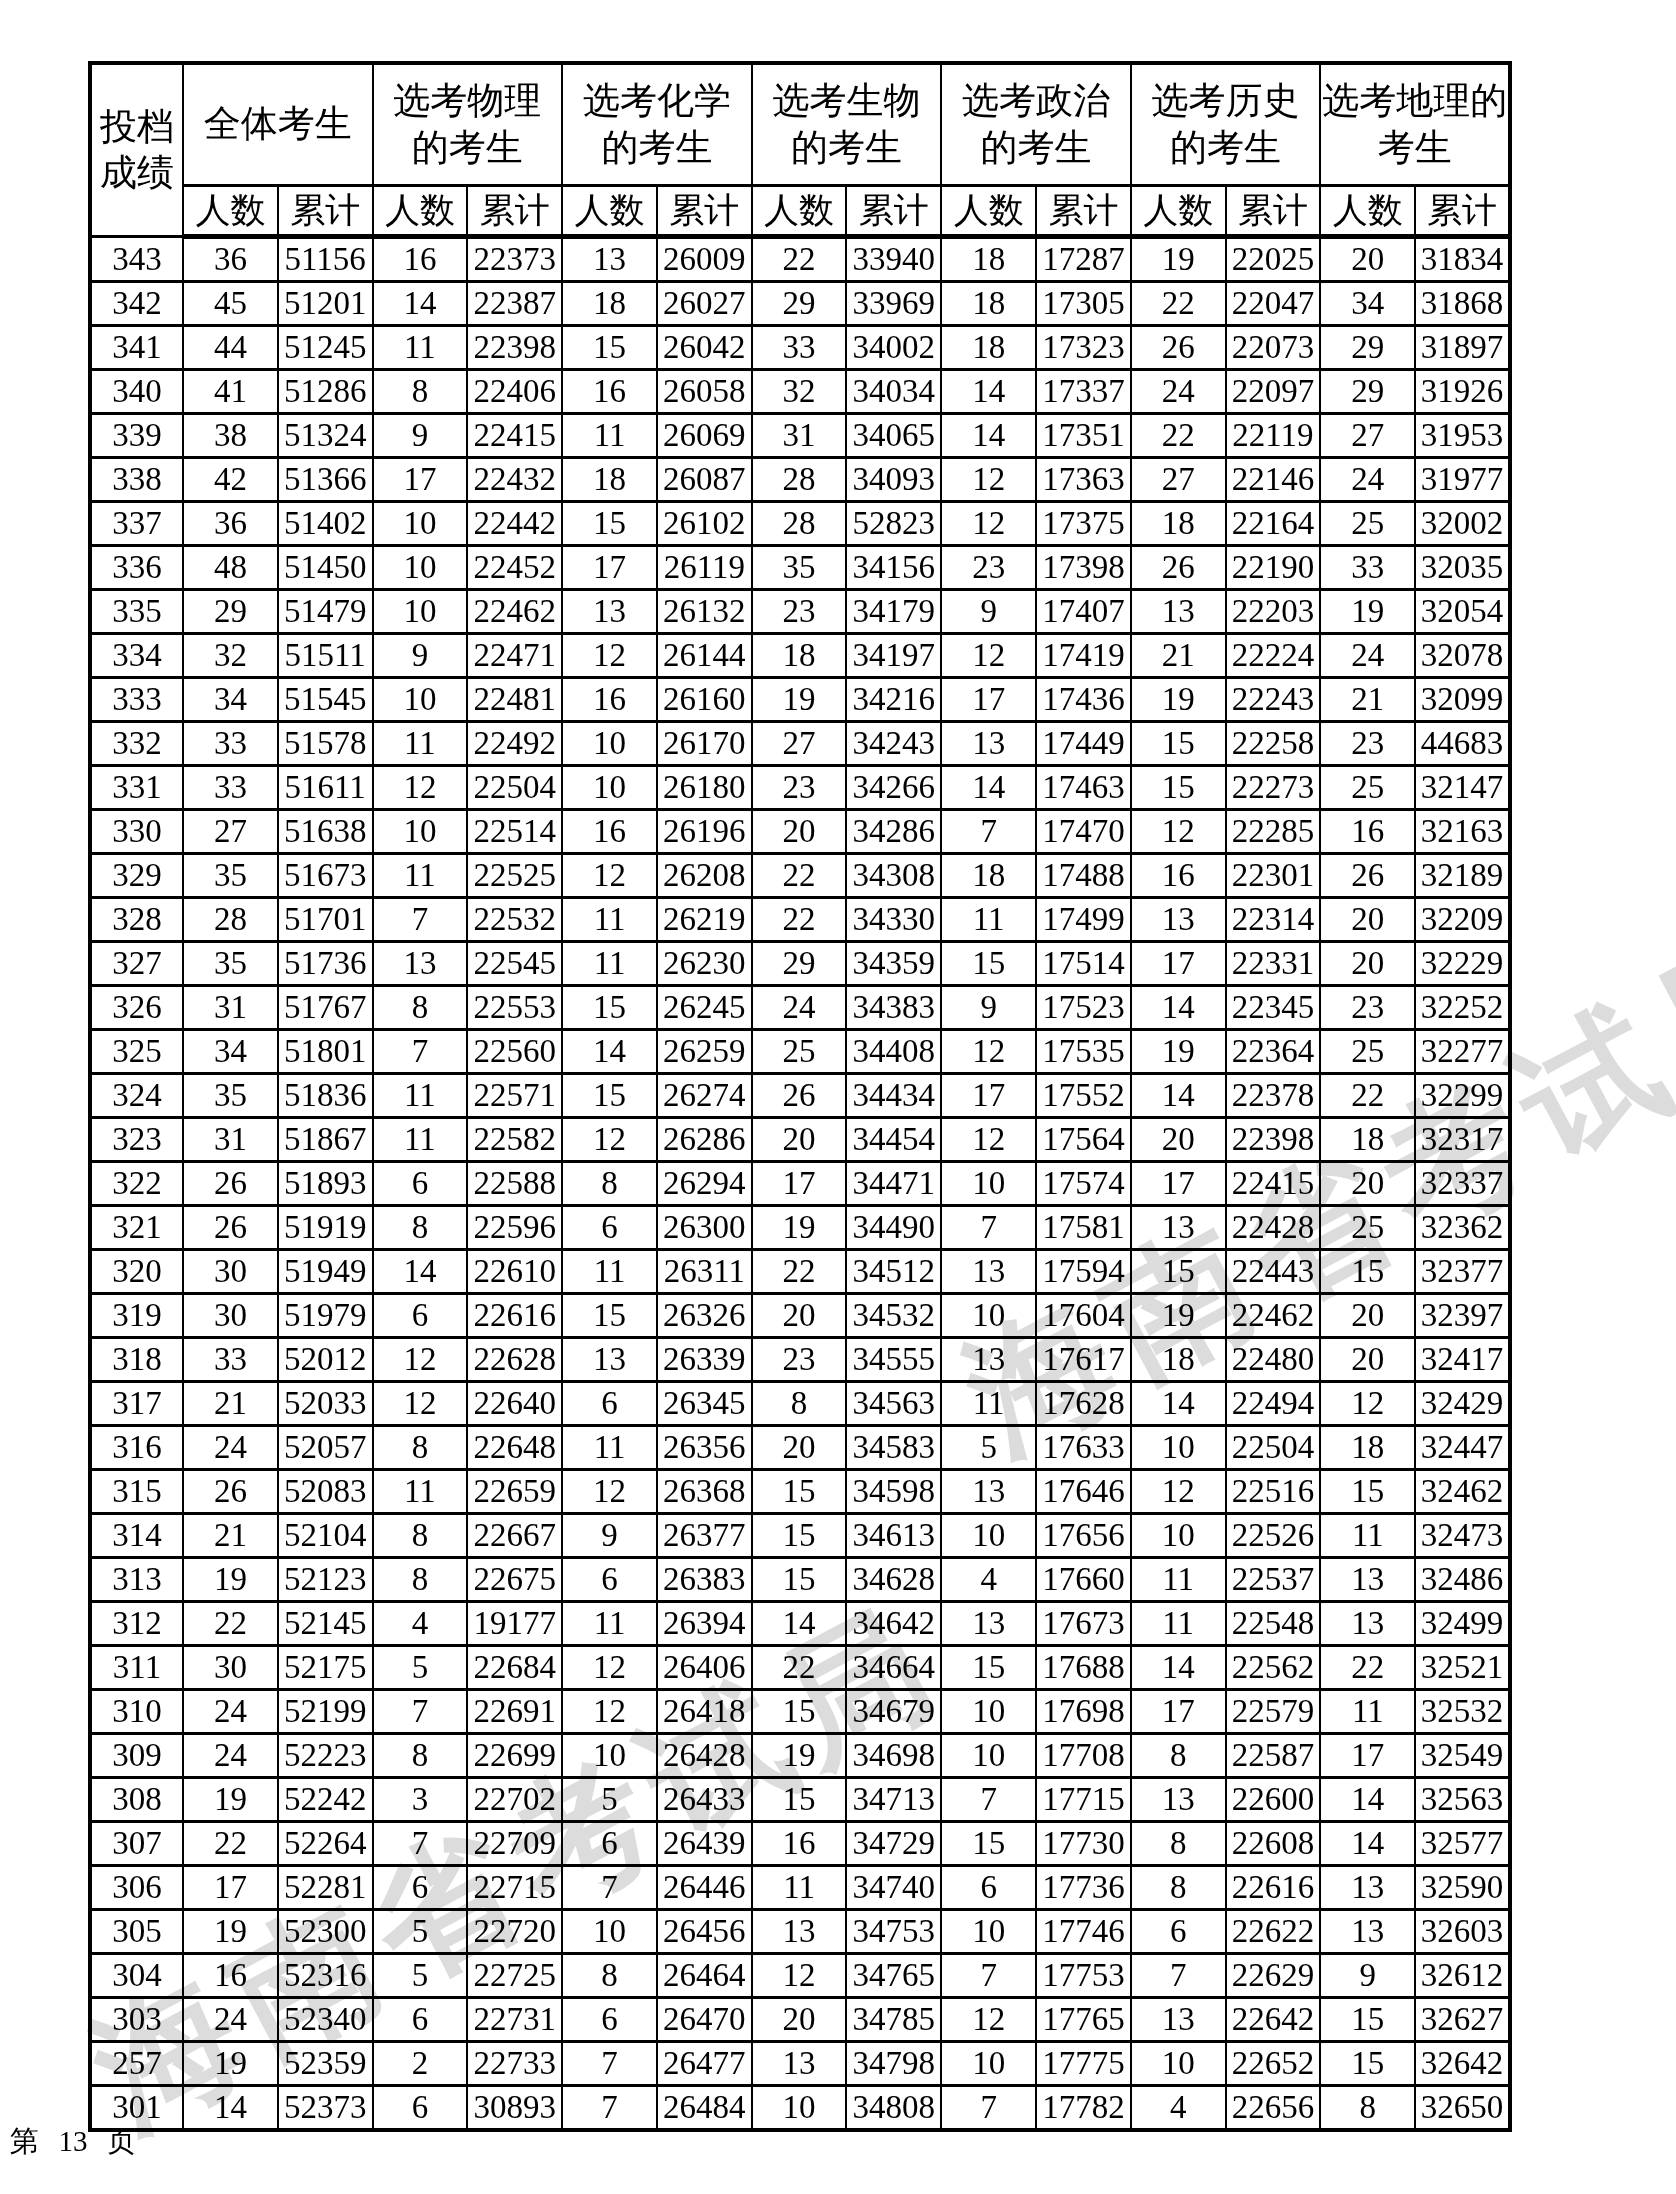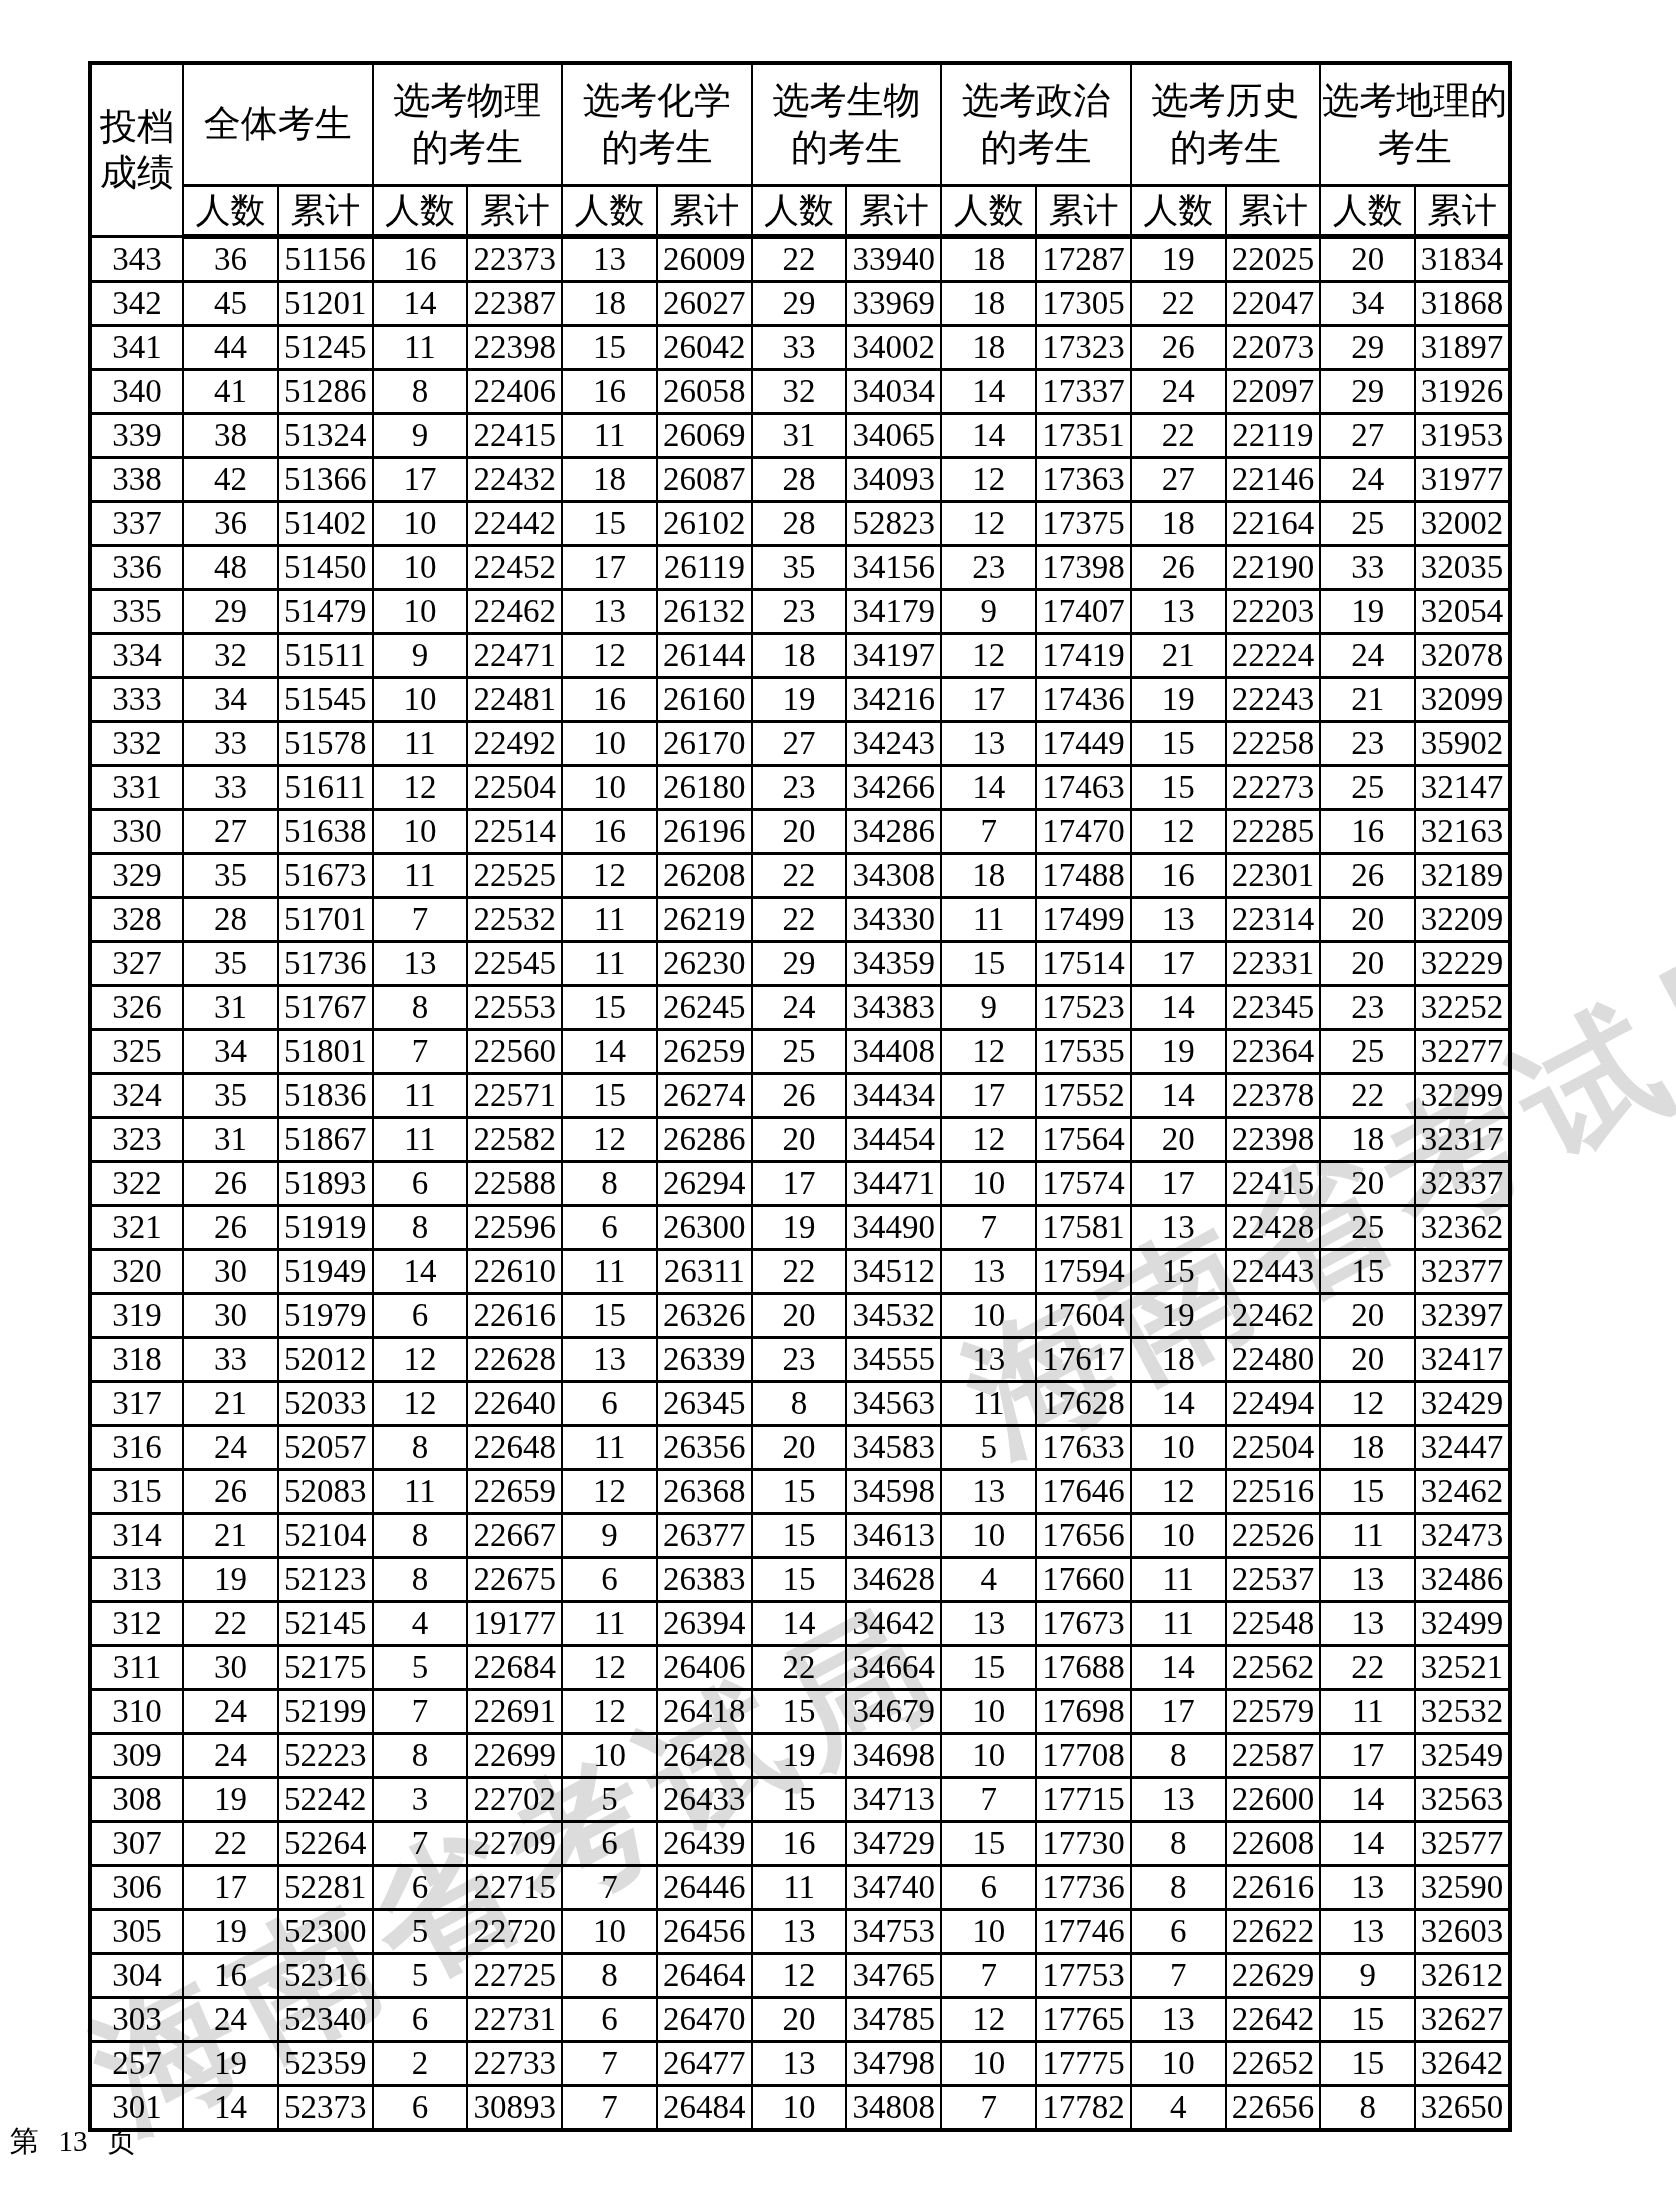--- a/index.html
+++ b/index.html
@@ -346,7 +346,7 @@
           <td>15</td>
           <td>22258</td>
           <td>23</td>
-          <td>35902</td>
+          <td>44683</td>
         </tr>
         <tr>
           <td>331</td>

